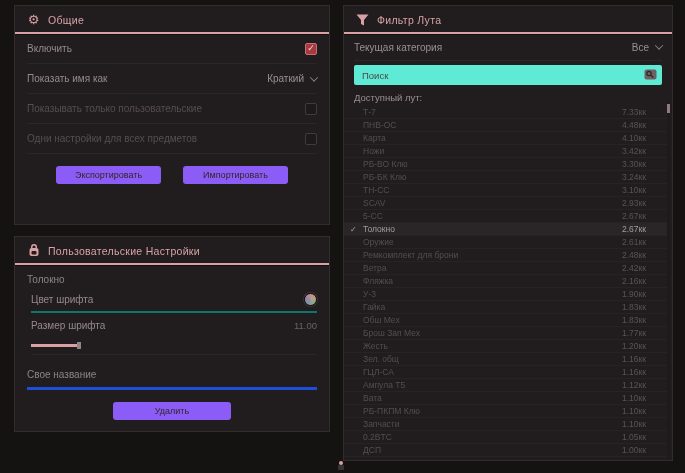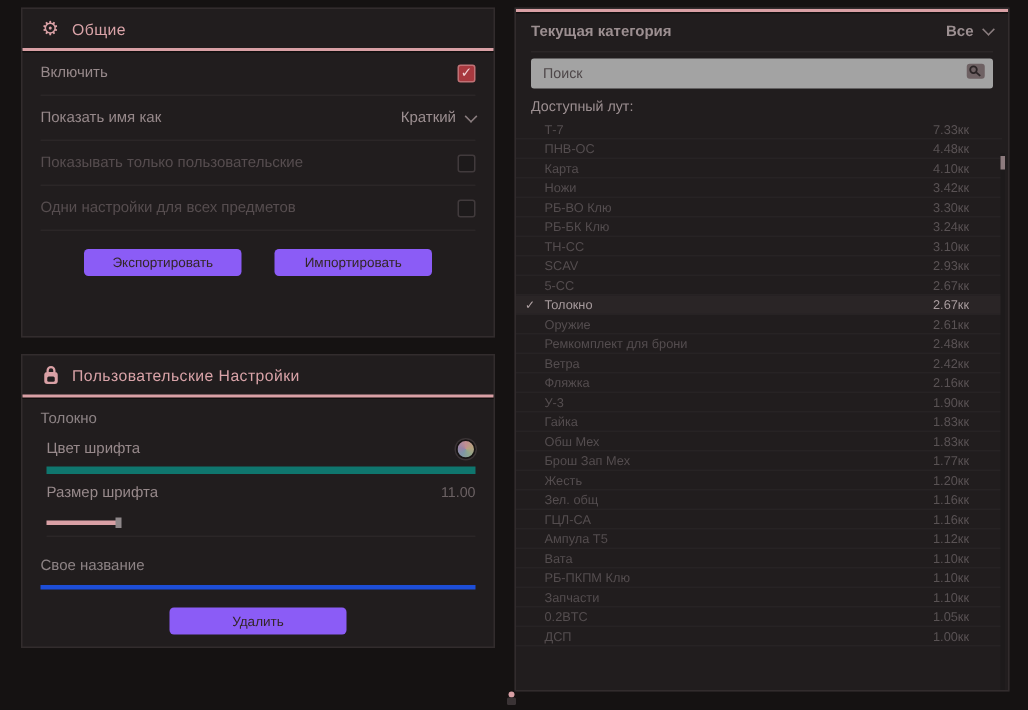--- a/index.html
+++ b/index.html
@@ -149,6 +149,14 @@
   </div>
 
   <div class="panel" id="panel-filter">
+    <div class="panel-header">
+      <span class="hicon">
+        <svg width="13" height="12" viewBox="0 0 13 12">
+            <path d="M0.5 0.5 h12 L8 6 v5.5 L5 10 V6 Z" fill="#d9a0a5"></path>
+          </svg>
+      </span>
+      <span class="panel-title">Фильтр Лута</span>
+    </div>
     <div class="accent-line"></div>
 
     <div class="frow">

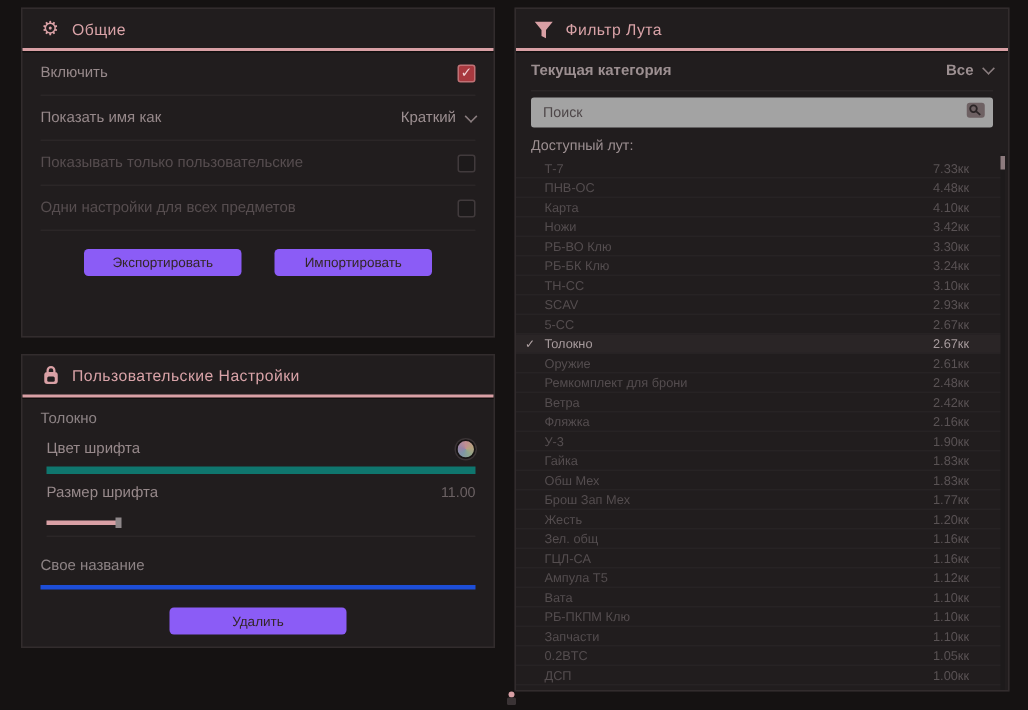--- a/index.html
+++ b/index.html
@@ -49,7 +49,7 @@
   .input-row .ph{color:#8d8385;font-size:10px;}
 
   
-  .frow{display:flex;align-items:center;justify-content:space-between;margin:0 10px;height:26px;border-bottom:1px solid #2b2627;font-weight:bold;}
+  .frow{display:flex;align-items:center;justify-content:space-between;margin:0 10px;height:26px;border-bottom:1px solid #2b2627;}
   .frow .lbl{color:#9c8f91;font-size:10px;}
   .search-box{display:flex;align-items:center;justify-content:space-between;
     margin:4px 10px 0 10px;height:20px;background:#a3a3a3;border-radius:2px;padding:0 5px 0 8px;}

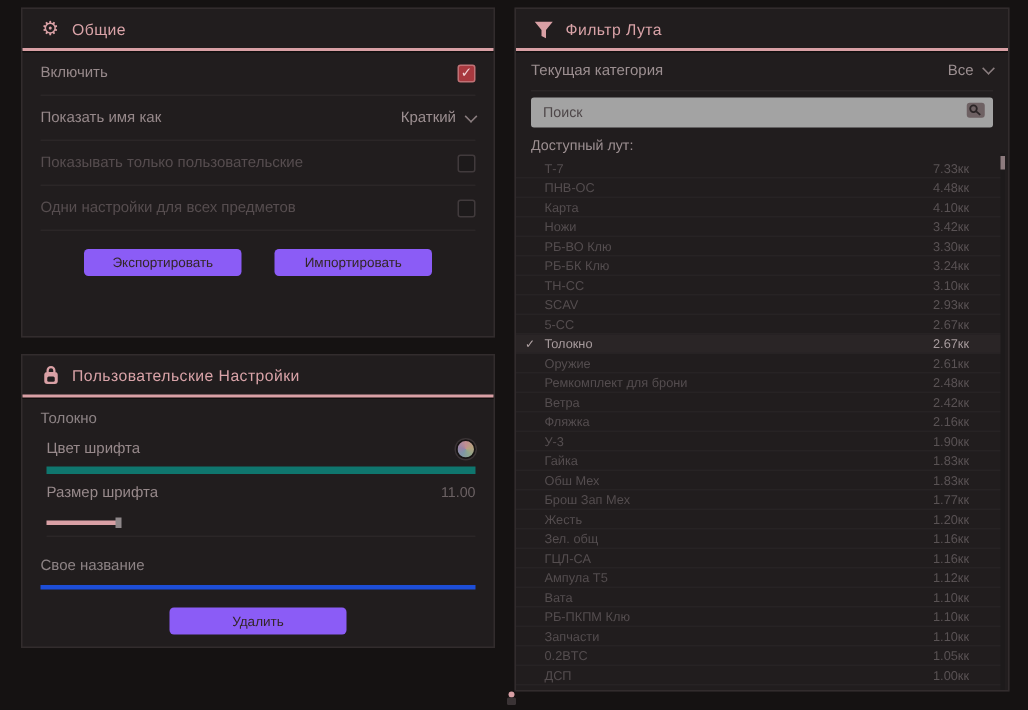--- a/index.html
+++ b/index.html
@@ -52,7 +52,7 @@
   .frow{display:flex;align-items:center;justify-content:space-between;margin:0 10px;height:26px;border-bottom:1px solid #2b2627;}
   .frow .lbl{color:#9c8f91;font-size:10px;}
   .search-box{display:flex;align-items:center;justify-content:space-between;
-    margin:4px 10px 0 10px;height:20px;background:#a3a3a3;border-radius:2px;padding:0 5px 0 8px;}
+    margin:4px 10px 0 10px;height:20px;background:#5eead4;border-radius:2px;padding:0 5px 0 8px;}
   .search-box .ph{color:#4e4749;font-size:9.5px;}
   .list-label{color:#9c8f91;font-size:9.5px;margin:7px 10px 3px 10px;}
   .loot-list{position:relative;margin:0 4px 0 0;}

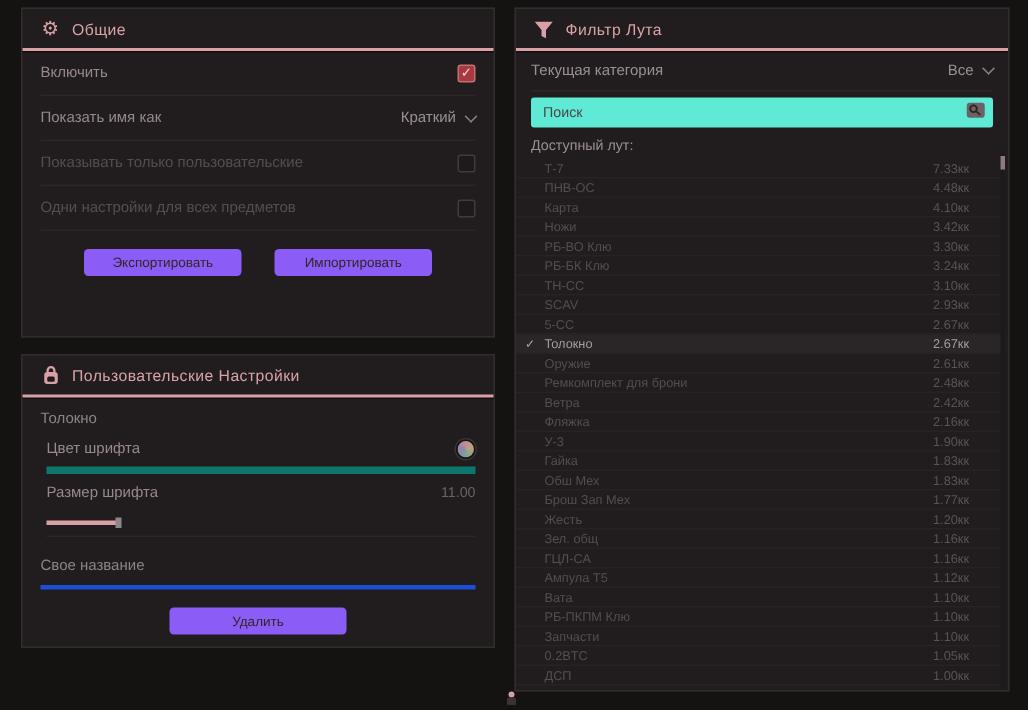--- a/index.html
+++ b/index.html
@@ -35,7 +35,7 @@
   
   .section-label{color:#8d8385;font-size:10px;margin:9px 12px 2px 12px;}
   .sub{margin:0 12px 0 16px;}
-  .srow{display:flex;align-items:center;justify-content:space-between;height:24px;border-bottom:5px solid #0f766e;}
+  .srow{display:flex;align-items:center;justify-content:space-between;height:24px;border-bottom:2px solid #0f766e;}
   .srow .lbl{color:#97898b;font-size:10px;}
   .srow .val{color:#6b6163;font-size:9.5px;}
   .color-wheel{width:11px;height:11px;border-radius:50%;

